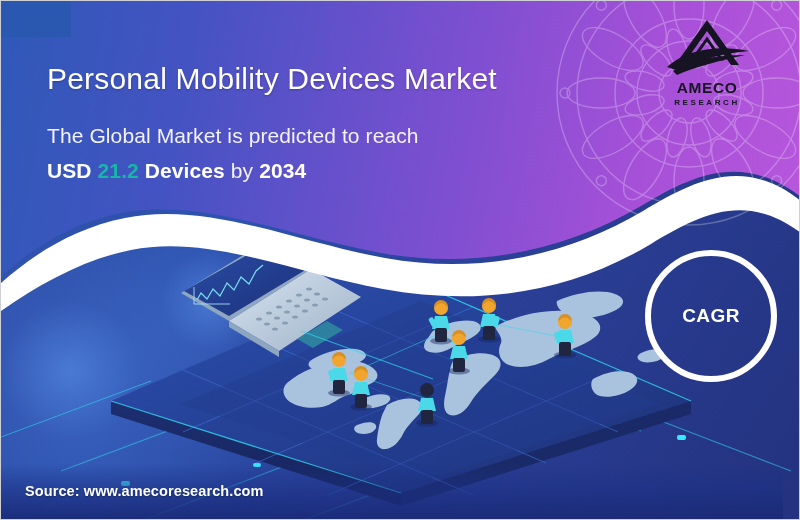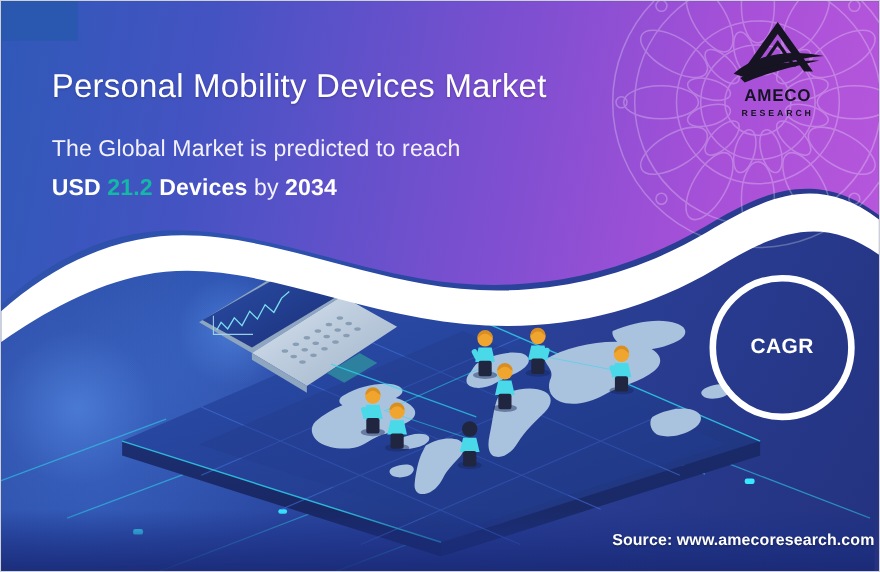--- a/index.html
+++ b/index.html
@@ -77,9 +77,9 @@
 
   
   .source-bar {
-    position:absolute; left:0; right:4px; bottom:0; height:56px;
+    position:absolute; left:0; right:16px; bottom:0; height:56px;
     background:linear-gradient(180deg, rgba(31,58,150,.0) 0%, rgba(28,48,132,.55) 45%, rgba(26,42,120,.92) 100%);
-    display:flex; align-items:center;justify-content:flex-end;
+    display:flex; align-items:center;
   }
   .source-text {
     margin-left:24px; font-size:14.5px; font-weight:bold; color:#ffffff;

